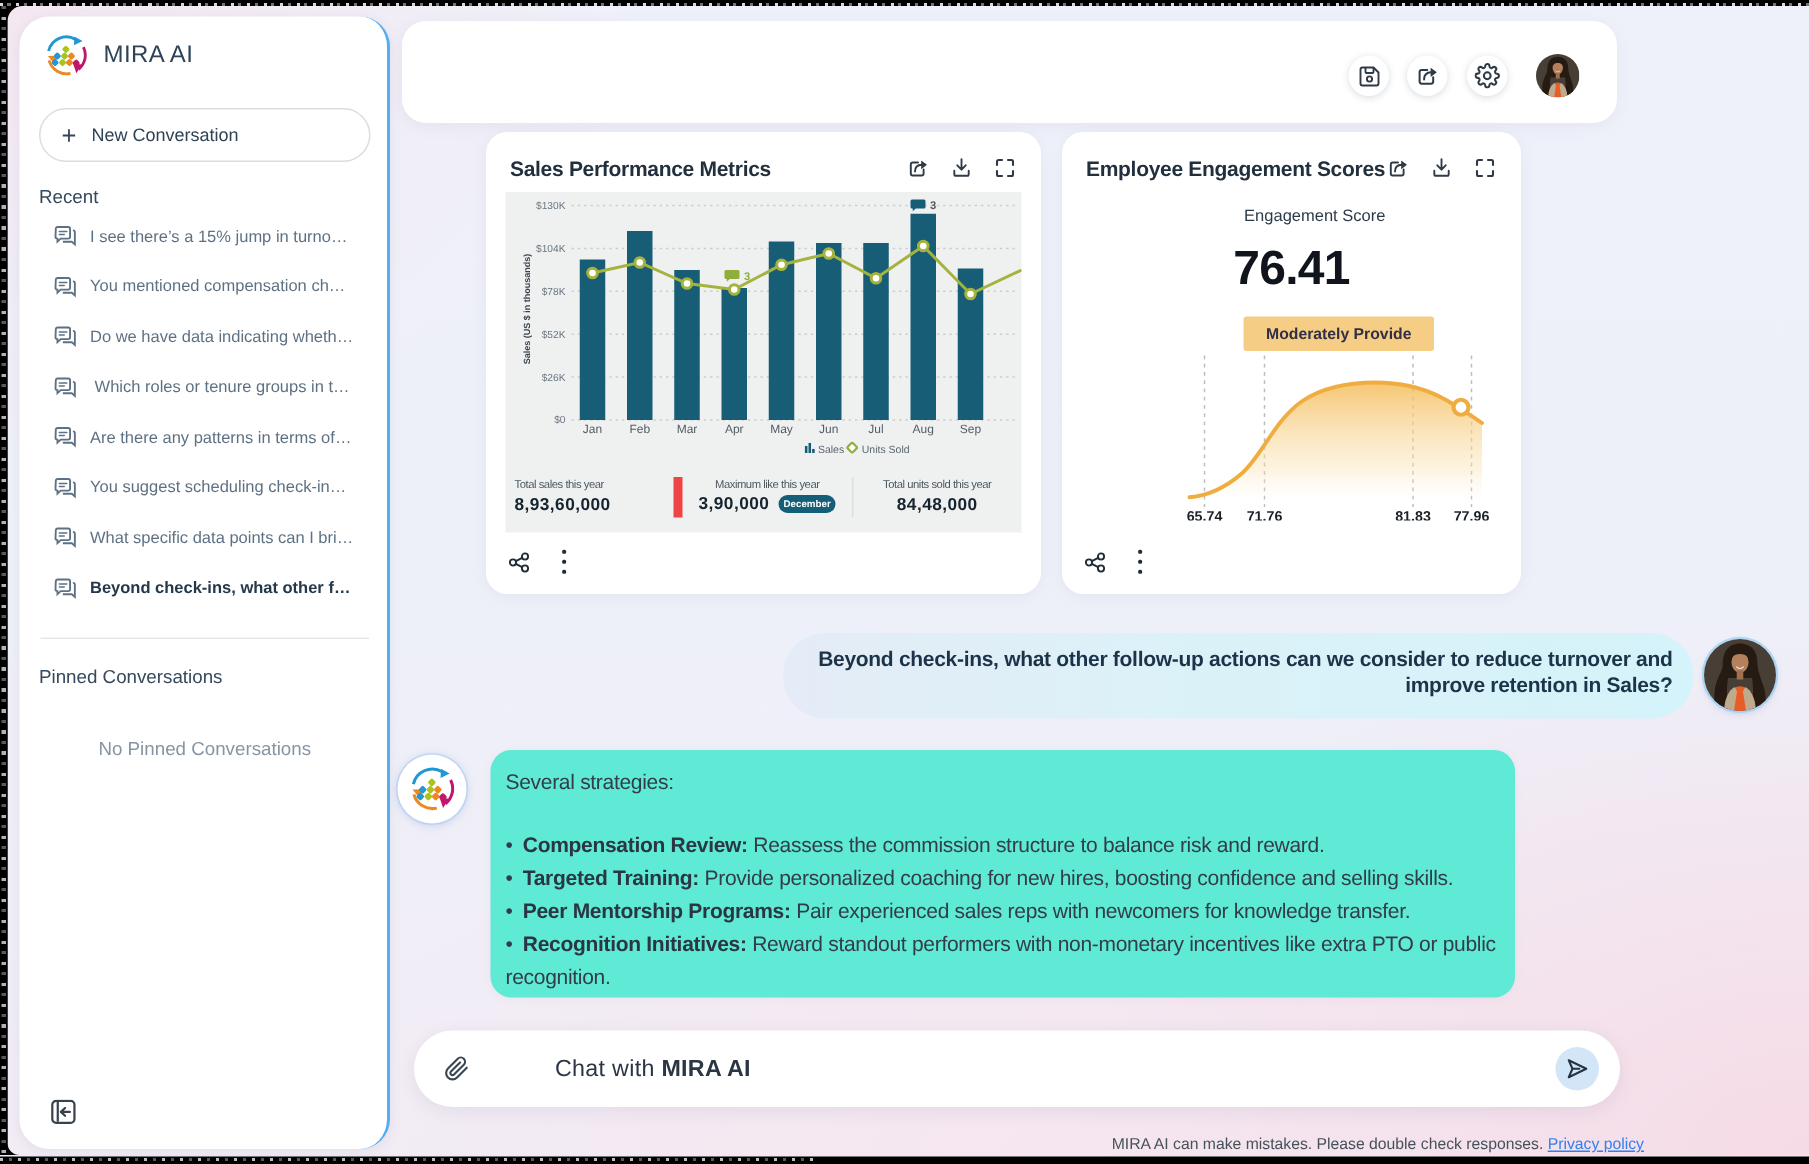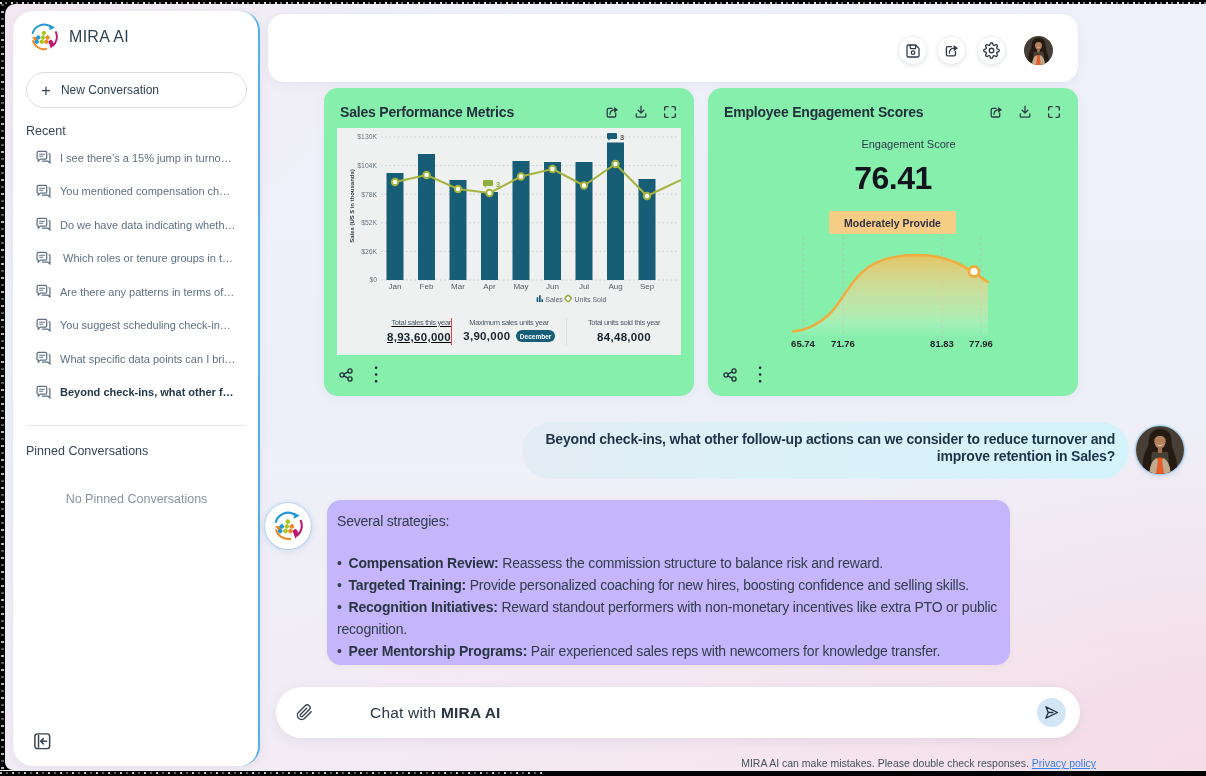--- a/index.html
+++ b/index.html
@@ -44,7 +44,7 @@
 .circbtn { position:absolute; width:27px; height:27px; border-radius:50%; background:#fff;
   box-shadow:0 1px 5px rgba(100,110,130,.25); display:flex; align-items:center; justify-content:center; }
 
-.card { background:#86efac; border-radius:14px; box-shadow:0 2px 10px rgba(130,130,160,.10); }
+.card { background:#ffffff; border-radius:14px; box-shadow:0 2px 10px rgba(130,130,160,.10); }
 .card-title { position:absolute; left:16px; top:16px; font-size:14px; font-weight:bold; color:#22303e; letter-spacing:-0.2px;}
 .cicons { position:absolute; top:16px; display:flex; gap:13px; }
 .cardfoot { position:absolute; left:14px; bottom:13px; display:flex; align-items:center; gap:20px; }

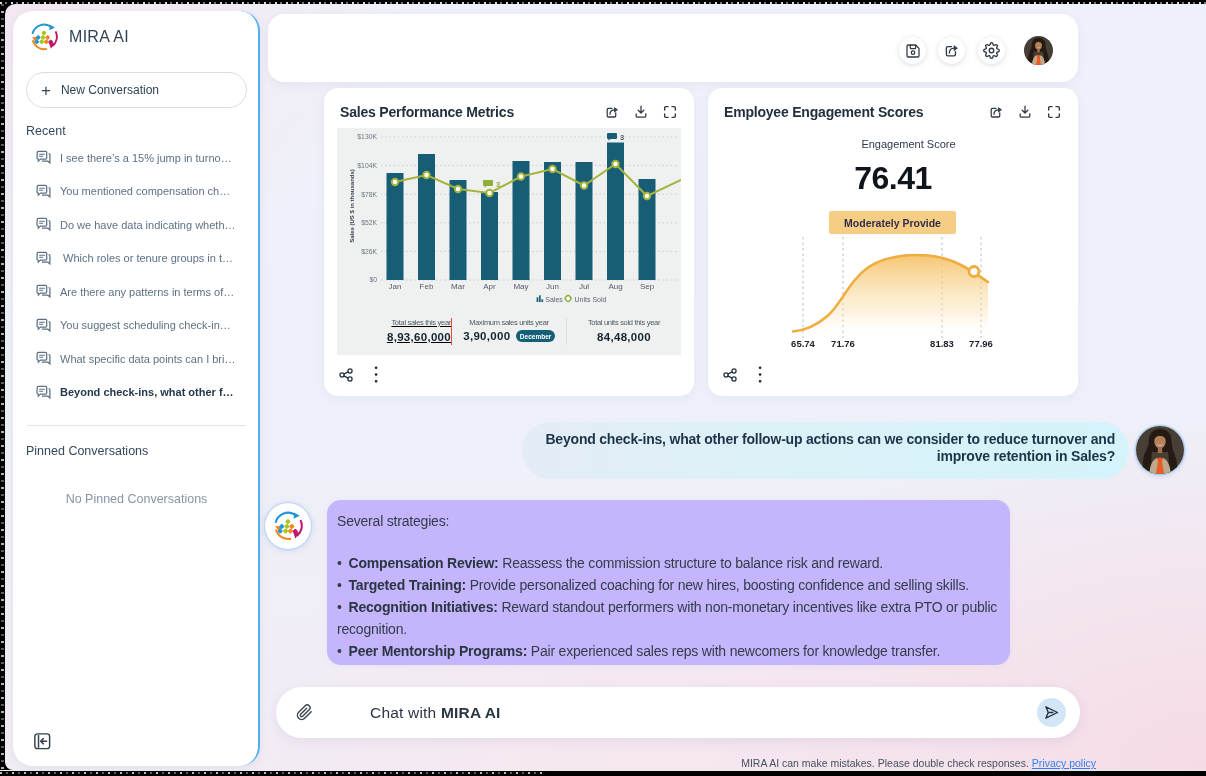--- a/index.html
+++ b/index.html
@@ -49,7 +49,7 @@
 .cicons { position:absolute; top:16px; display:flex; gap:13px; }
 .cardfoot { position:absolute; left:14px; bottom:13px; display:flex; align-items:center; gap:20px; }
 .salescard { left:324px; top:88px; width:370px; height:308px; }
-.engcard { left:708px; top:88px; width:370px; height:308px; }
+.engcard { left:708px; top:88px; width:306px; height:308px; }
 .chartpanel { position:absolute; left:13px; top:40px; width:344px; height:227px; background:#eff1f1; }
 .stat-label { font-size:7.5px; letter-spacing:-0.3px; color:#4c5861; }
 .stat-val { font-size:11.5px; font-weight:bold; color:#16242f; letter-spacing:.3px; }

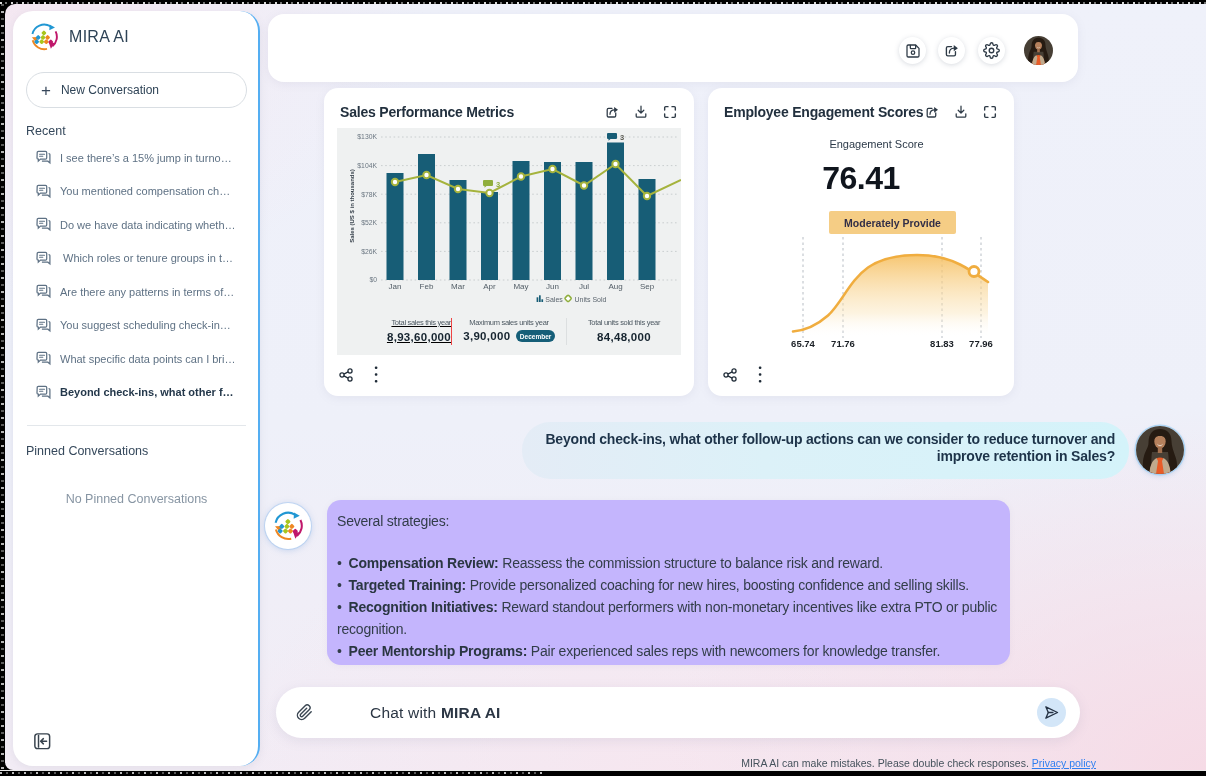--- a/index.html
+++ b/index.html
@@ -307,7 +307,7 @@
         </g>
       </svg>
     <div style="position:absolute; left:0; top:188px; width:344px; height:39px; display:flex;">
-      <div style="flex:1; text-align:right; border-right:1px solid #ef4444; margin:2px 0 10px 0; text-indent:6px;text-decoration:underline;">
+      <div style="flex:1; text-align:left; border-right:6px solid #ef4444; margin:2px 0 10px 0; text-indent:6px;">
         <div class="stat-label">Total sales this year</div>
         <div class="stat-val" style="margin-top:4px;">8,93,60,000</div>
       </div>

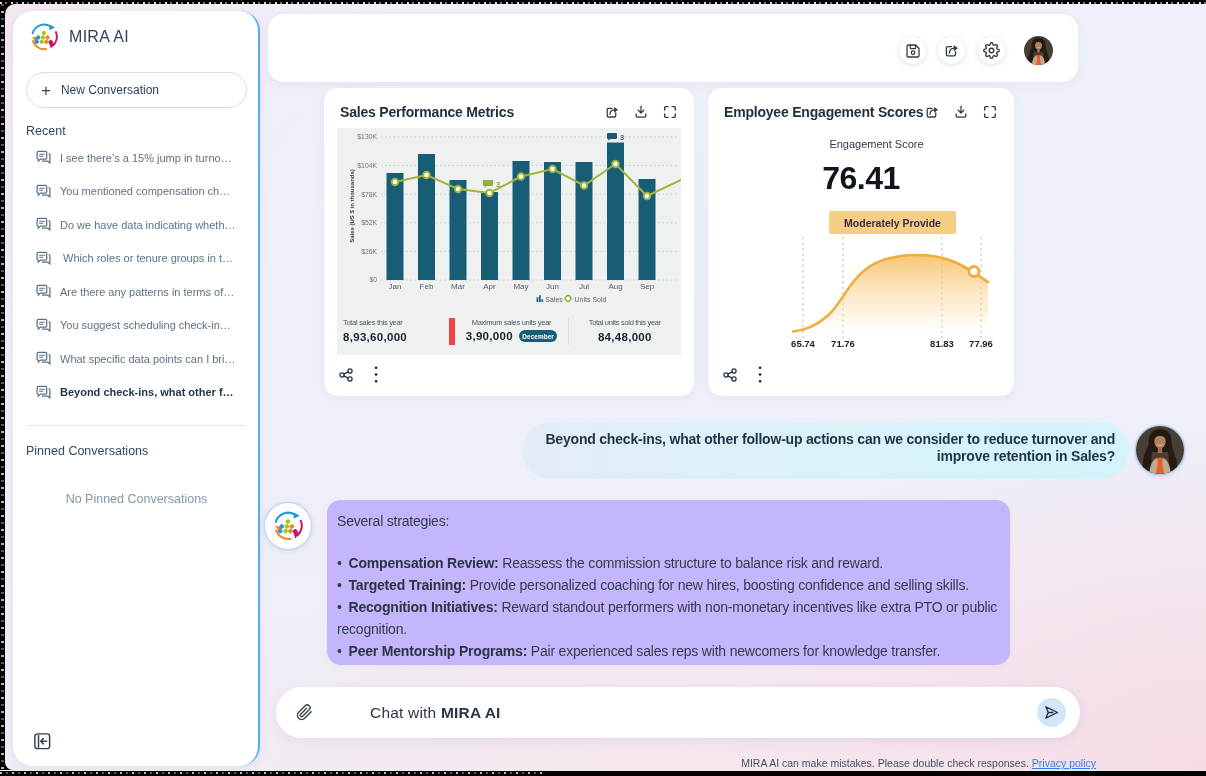--- a/index.html
+++ b/index.html
@@ -312,7 +312,7 @@
         <div class="stat-val" style="margin-top:4px;">8,93,60,000</div>
       </div>
       <div style="flex:1; text-align:center; border-right:1px solid #dcdfe0; margin:2px 0 10px 0;">
-        <div class="stat-label">Maximum sales units year</div>
+        <div class="stat-label">Maximum like this year</div>
         <div style="margin-top:3px; display:flex; align-items:center; justify-content:center; gap:6px;">
           <span class="stat-val">3,90,000</span>
             <span class="decpill">December</span>

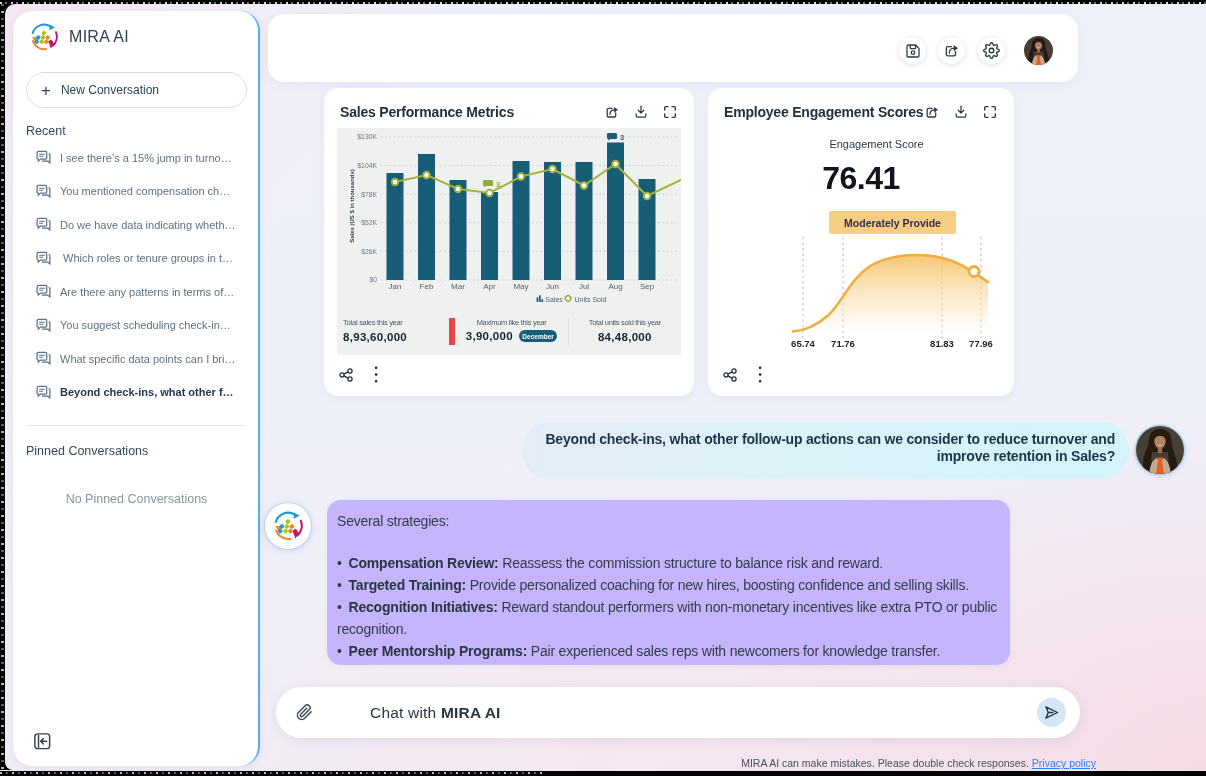--- a/index.html
+++ b/index.html
@@ -66,7 +66,7 @@
 .aiavatar { left:265px; top:503px; width:46px; height:46px; border-radius:50%; background:#fff;
   box-shadow:0 0 0 1px rgba(165,200,240,.55), 0 1px 6px rgba(140,175,225,.5);
   display:flex; align-items:center; justify-content:center; }
-.aimsg { left:327px; top:500px; width:683px; height:165px; background:#c4b5fd; border-radius:14px;
+.aimsg { left:327px; top:500px; width:683px; height:165px; background:#5eead4; border-radius:14px;
   padding:9.5px 11px 0 10px; font-size:14px; letter-spacing:-0.2px; color:#323d49; box-shadow:0 1px 6px rgba(130,130,160,.07); }
 .aimsg { line-height:22px; }
 .aimsg ul { list-style:none; margin-top:20px; }

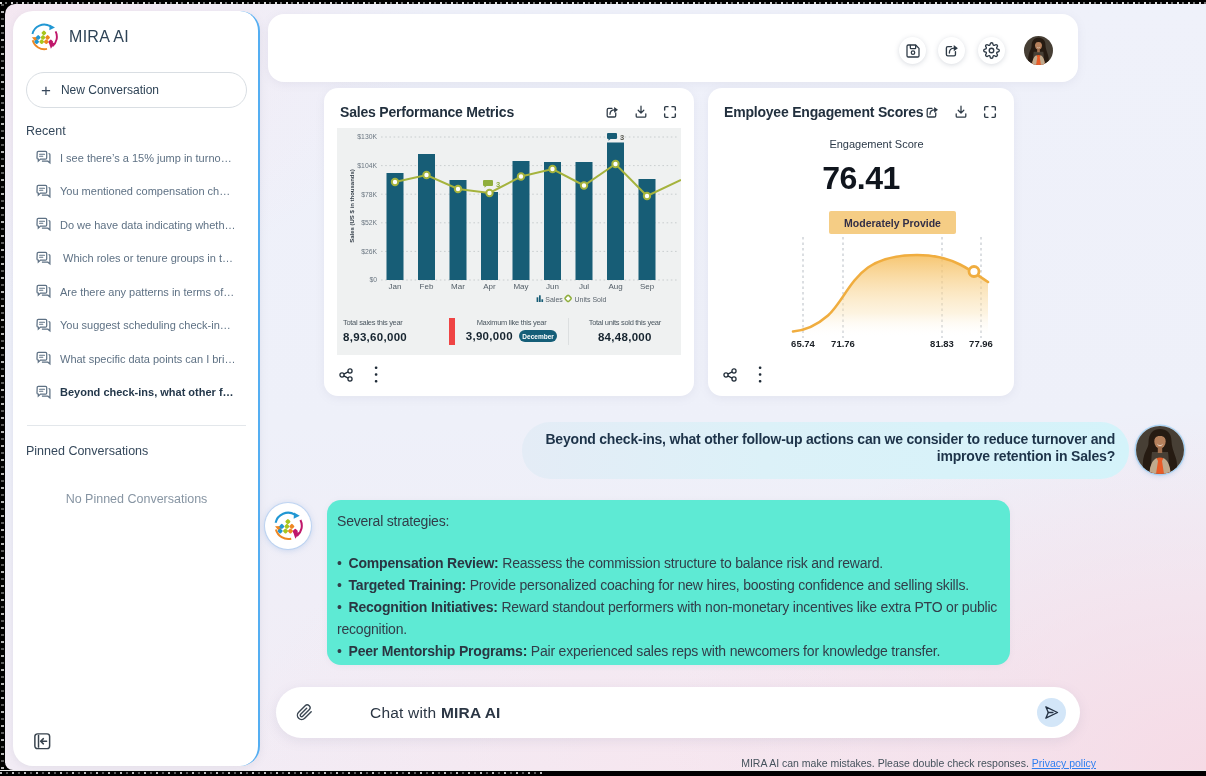--- a/index.html
+++ b/index.html
@@ -434,8 +434,8 @@
   <ul>
     <li><b>Compensation Review:</b> Reassess the commission structure to balance risk and reward.</li>
     <li><b>Targeted Training:</b> Provide personalized coaching for new hires, boosting confidence and selling skills.</li>
+    <li><b>Peer Mentorship Programs:</b> Pair experienced sales reps with newcomers for knowledge transfer.</li>
     <li><b>Recognition Initiatives:</b> Reward standout performers with non-monetary incentives like extra PTO or public recognition.</li>
-    <li><b>Peer Mentorship Programs:</b> Pair experienced sales reps with newcomers for knowledge transfer.</li>
   </ul>
 </div>
 

